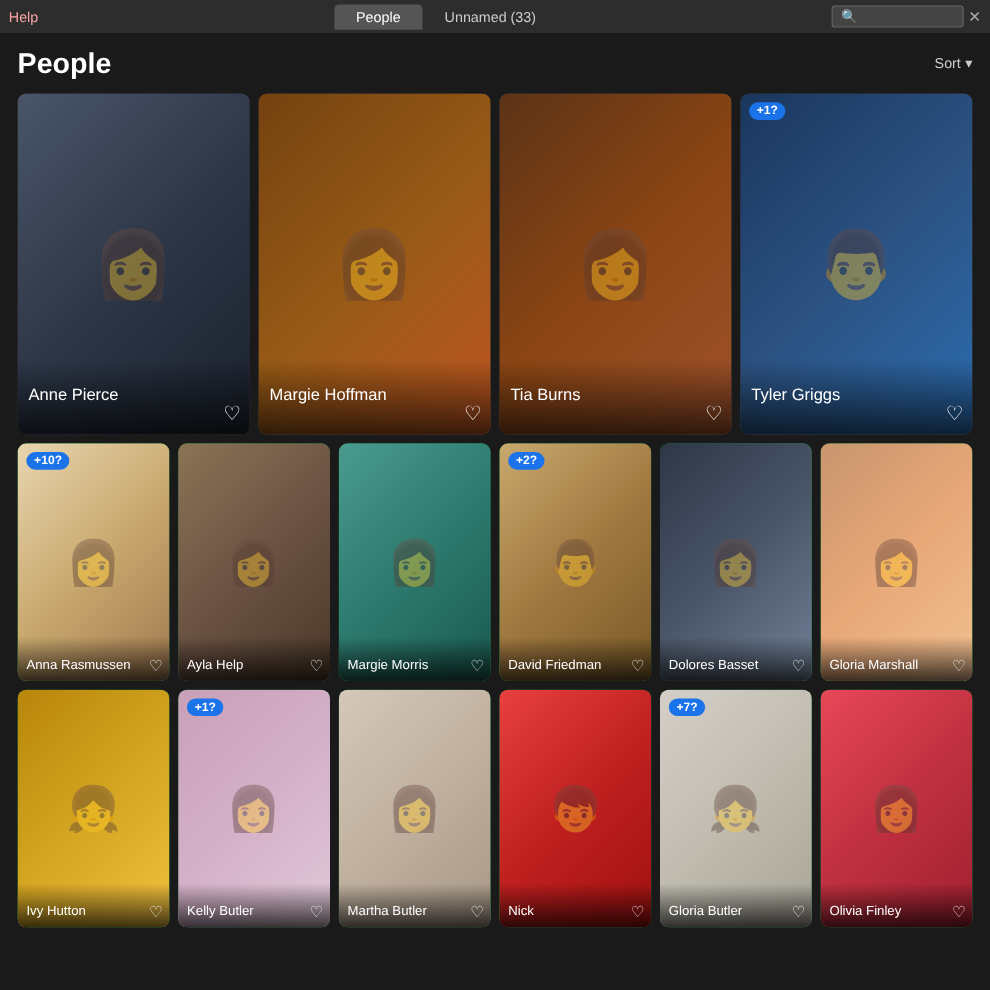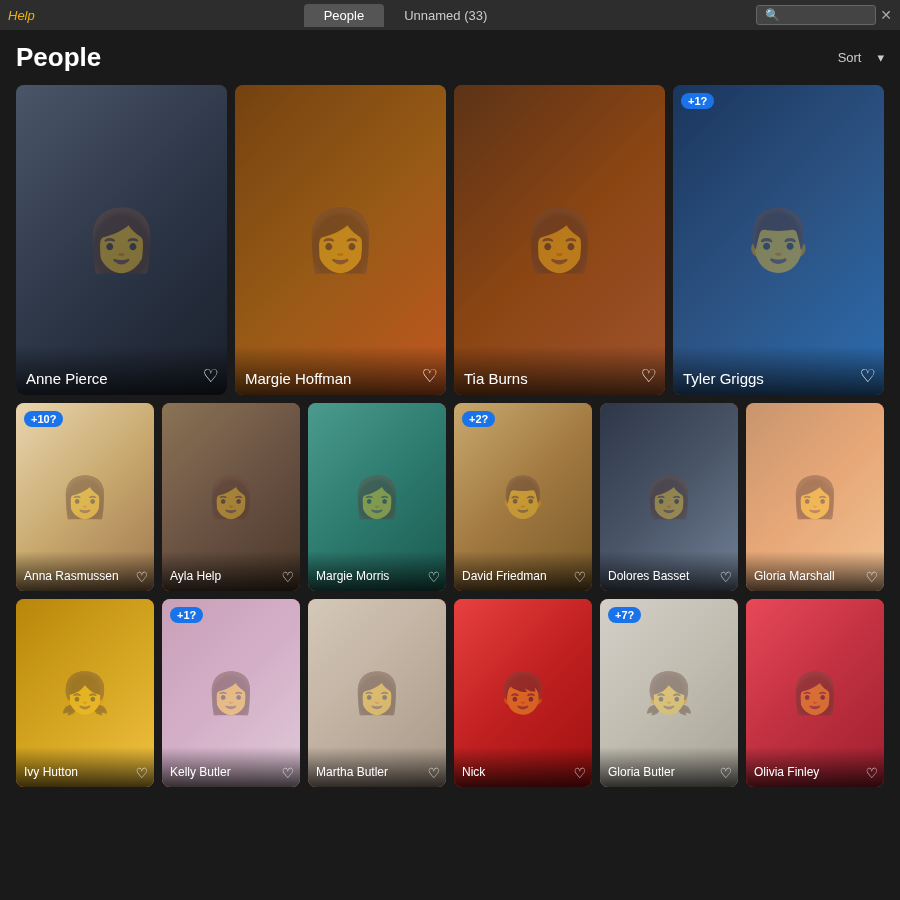--- a/index.html
+++ b/index.html
@@ -21,10 +21,9 @@
       padding: 0 8px;
     }
     .menu-bar-help {
-      color: #eab308;
+      color: #fca5a5;
       font-size: 13px;
       margin-right: 20px;
-      font-style: italic;
     }
     .tabs-area {
       display: flex;

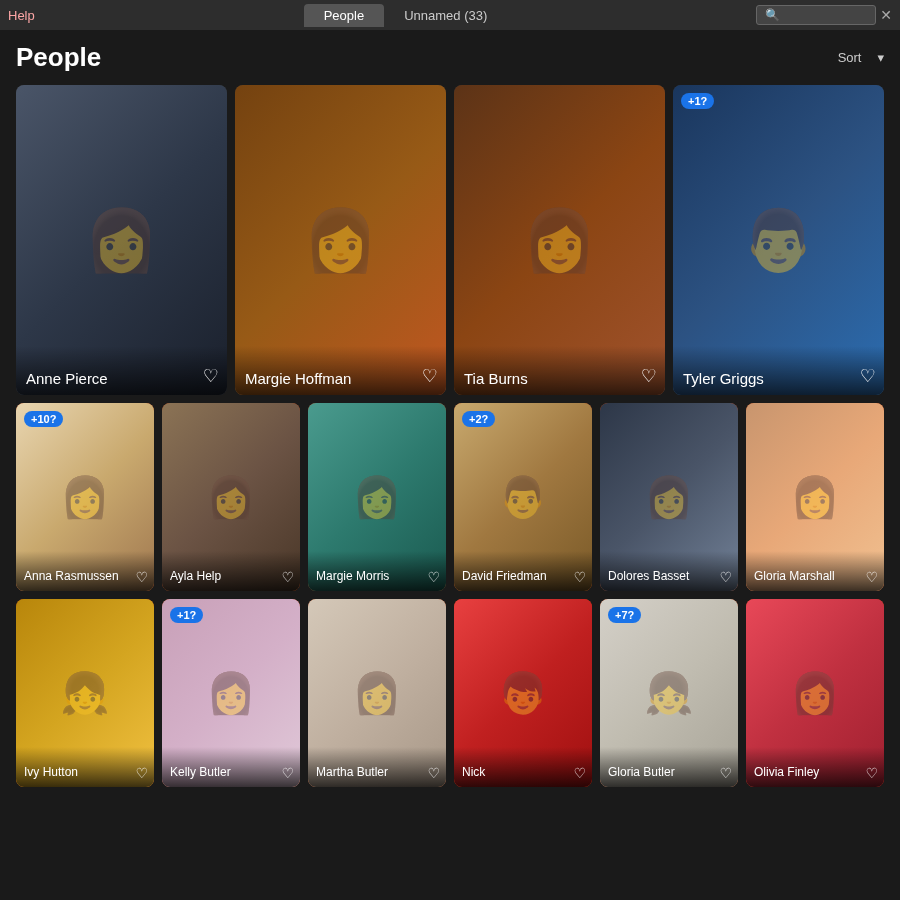--- a/index.html
+++ b/index.html
@@ -88,7 +88,7 @@
       cursor: pointer;
       display: flex;
       align-items: center;
-      gap: 16px;
+      gap: 4px;
     }
 
     

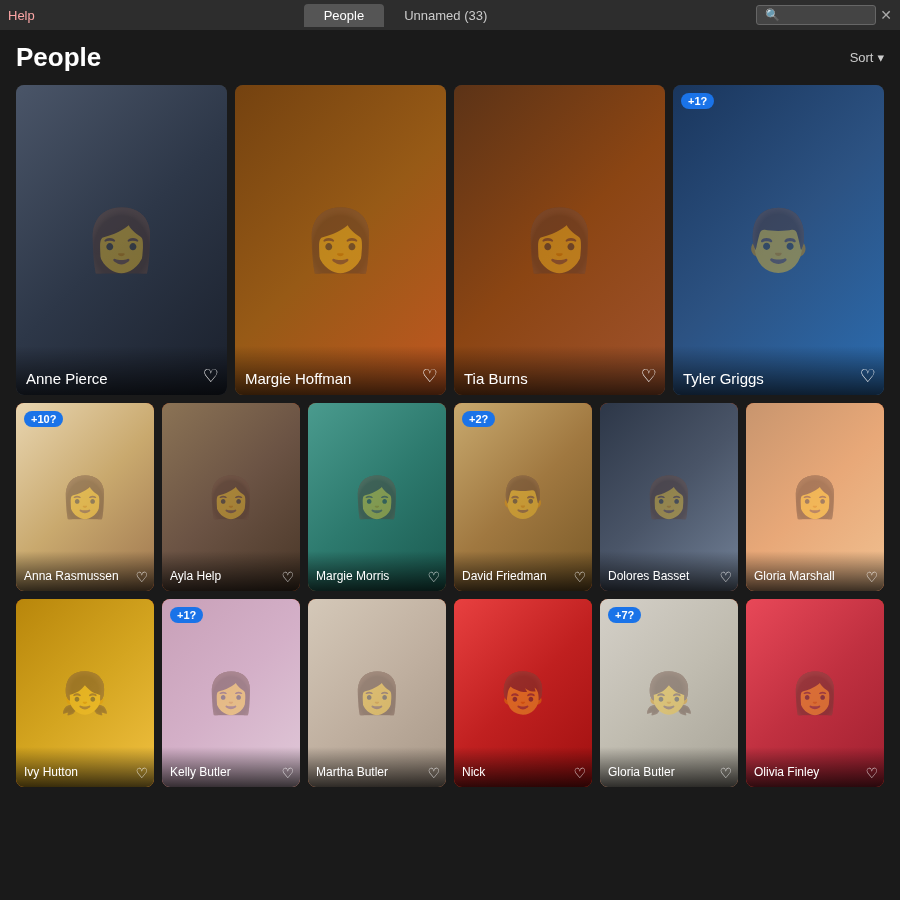--- a/index.html
+++ b/index.html
@@ -124,7 +124,7 @@
       left: 0;
       right: 0;
       background: linear-gradient(transparent, rgba(0,0,0,0.7));
-      padding: 24px 10px 8px;
+      padding: 24px 10px 27px;
       font-size: 15px;
       font-weight: 500;
       color: #fff;

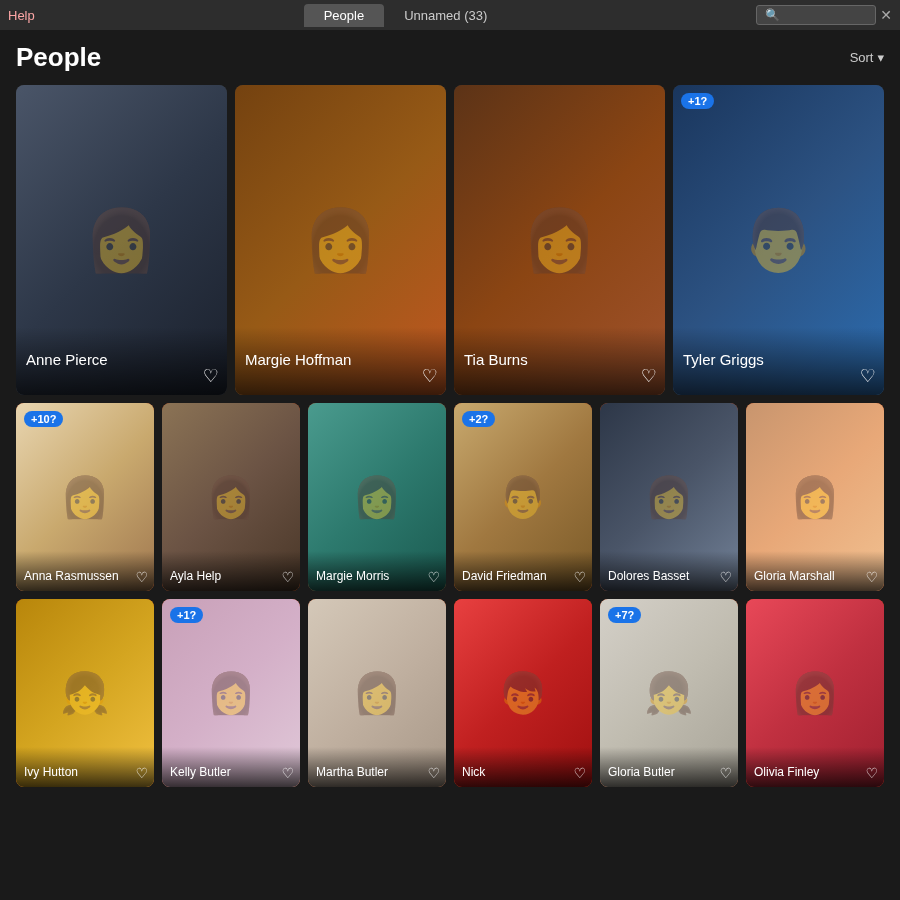--- a/index.html
+++ b/index.html
@@ -145,10 +145,10 @@
       position: relative;
       border-radius: 8px;
       overflow: hidden;
-      background: #c2410c;
+      background: #15803d;
       cursor: pointer;
       flex: 1;
-      height: 188px;
+      height: 216px;
     }
     .card-small .card-img {
       width: 100%;

